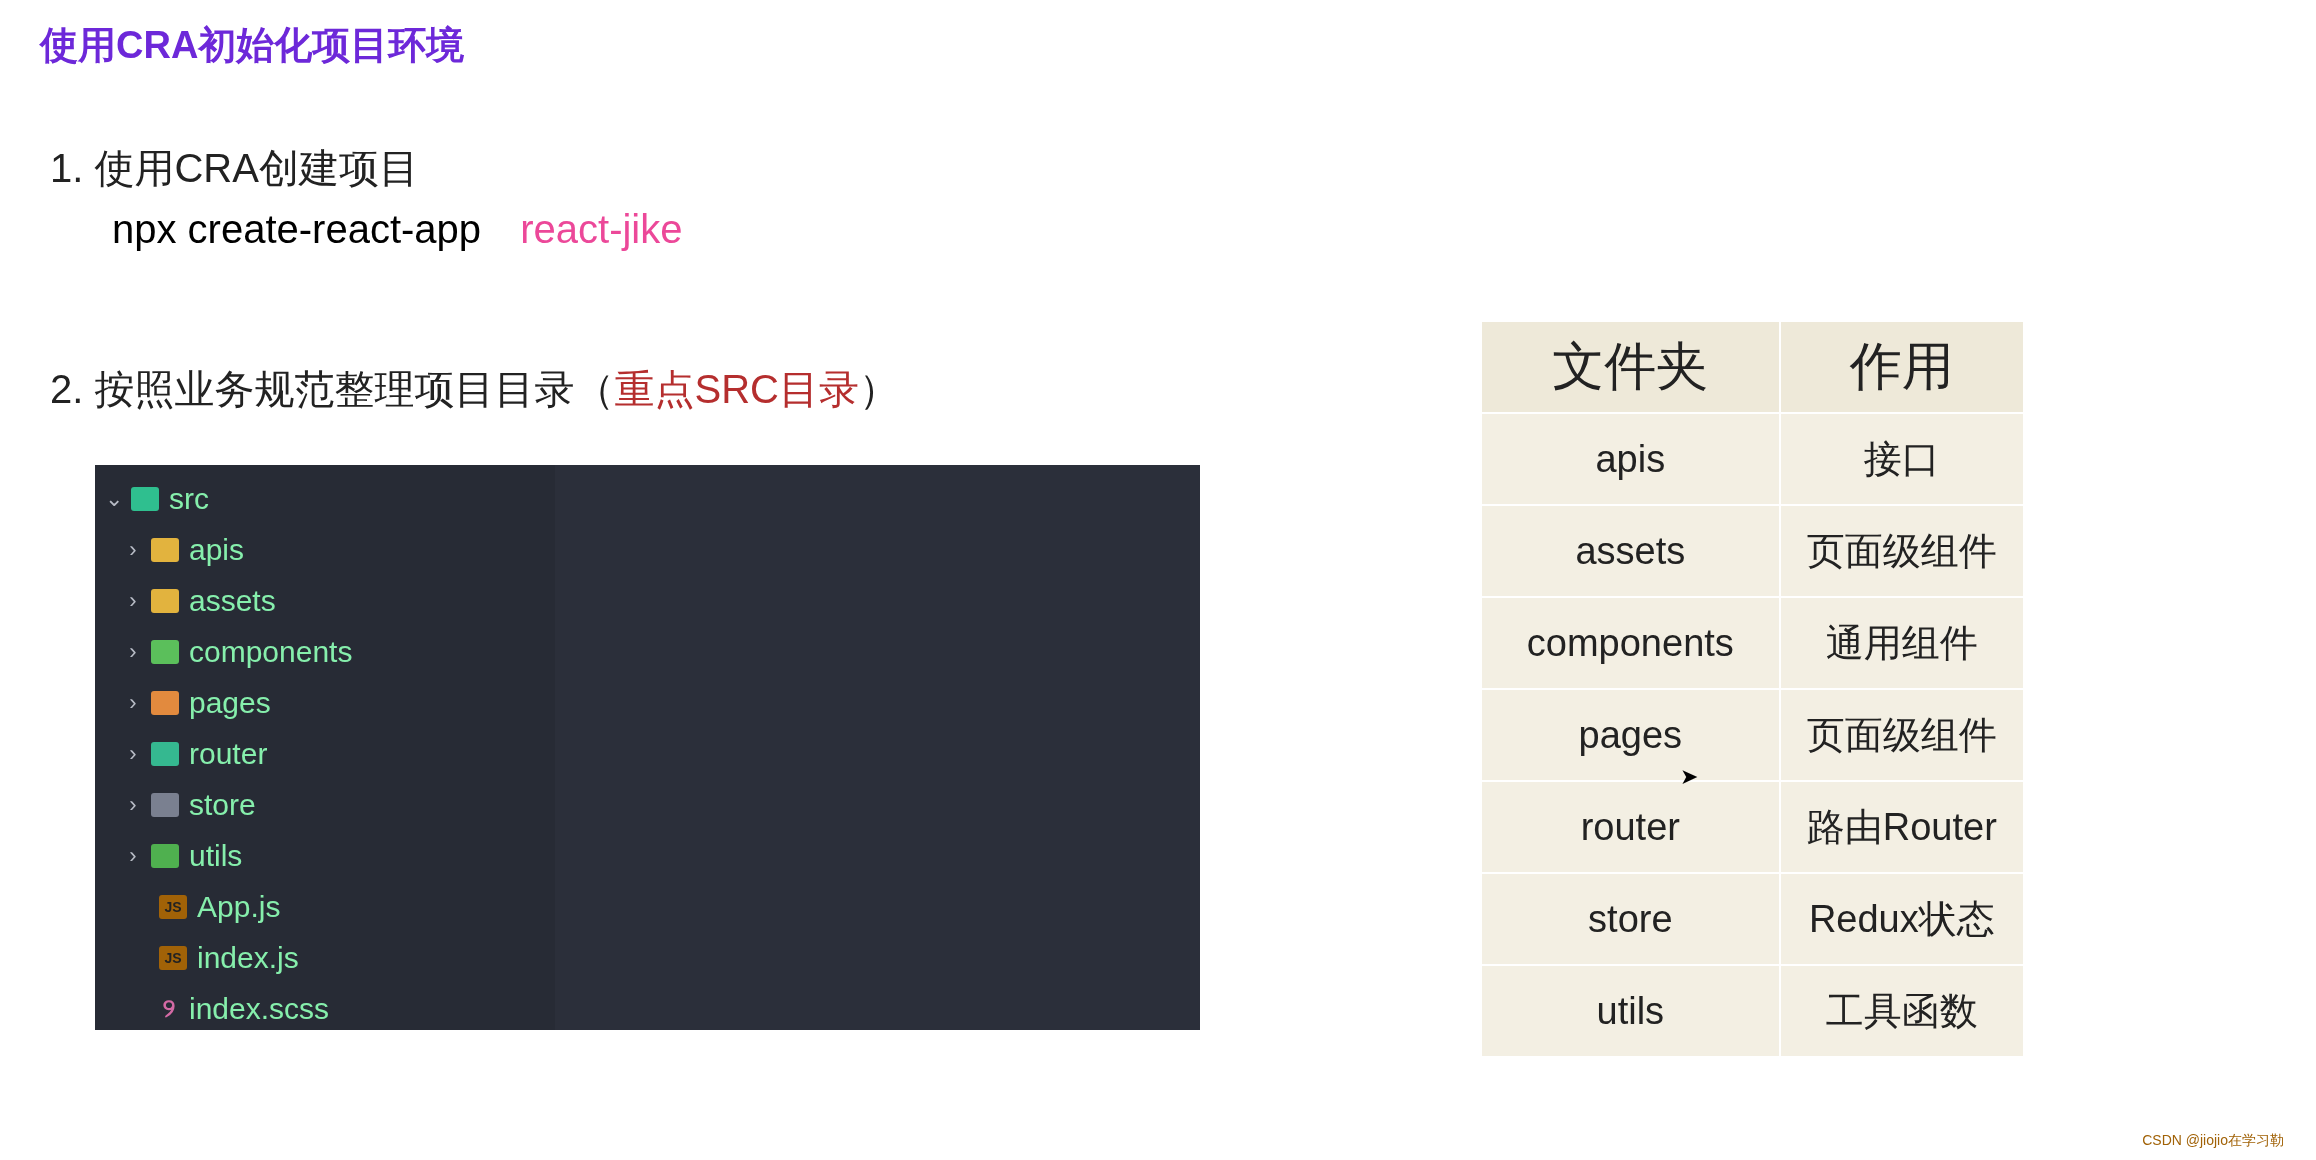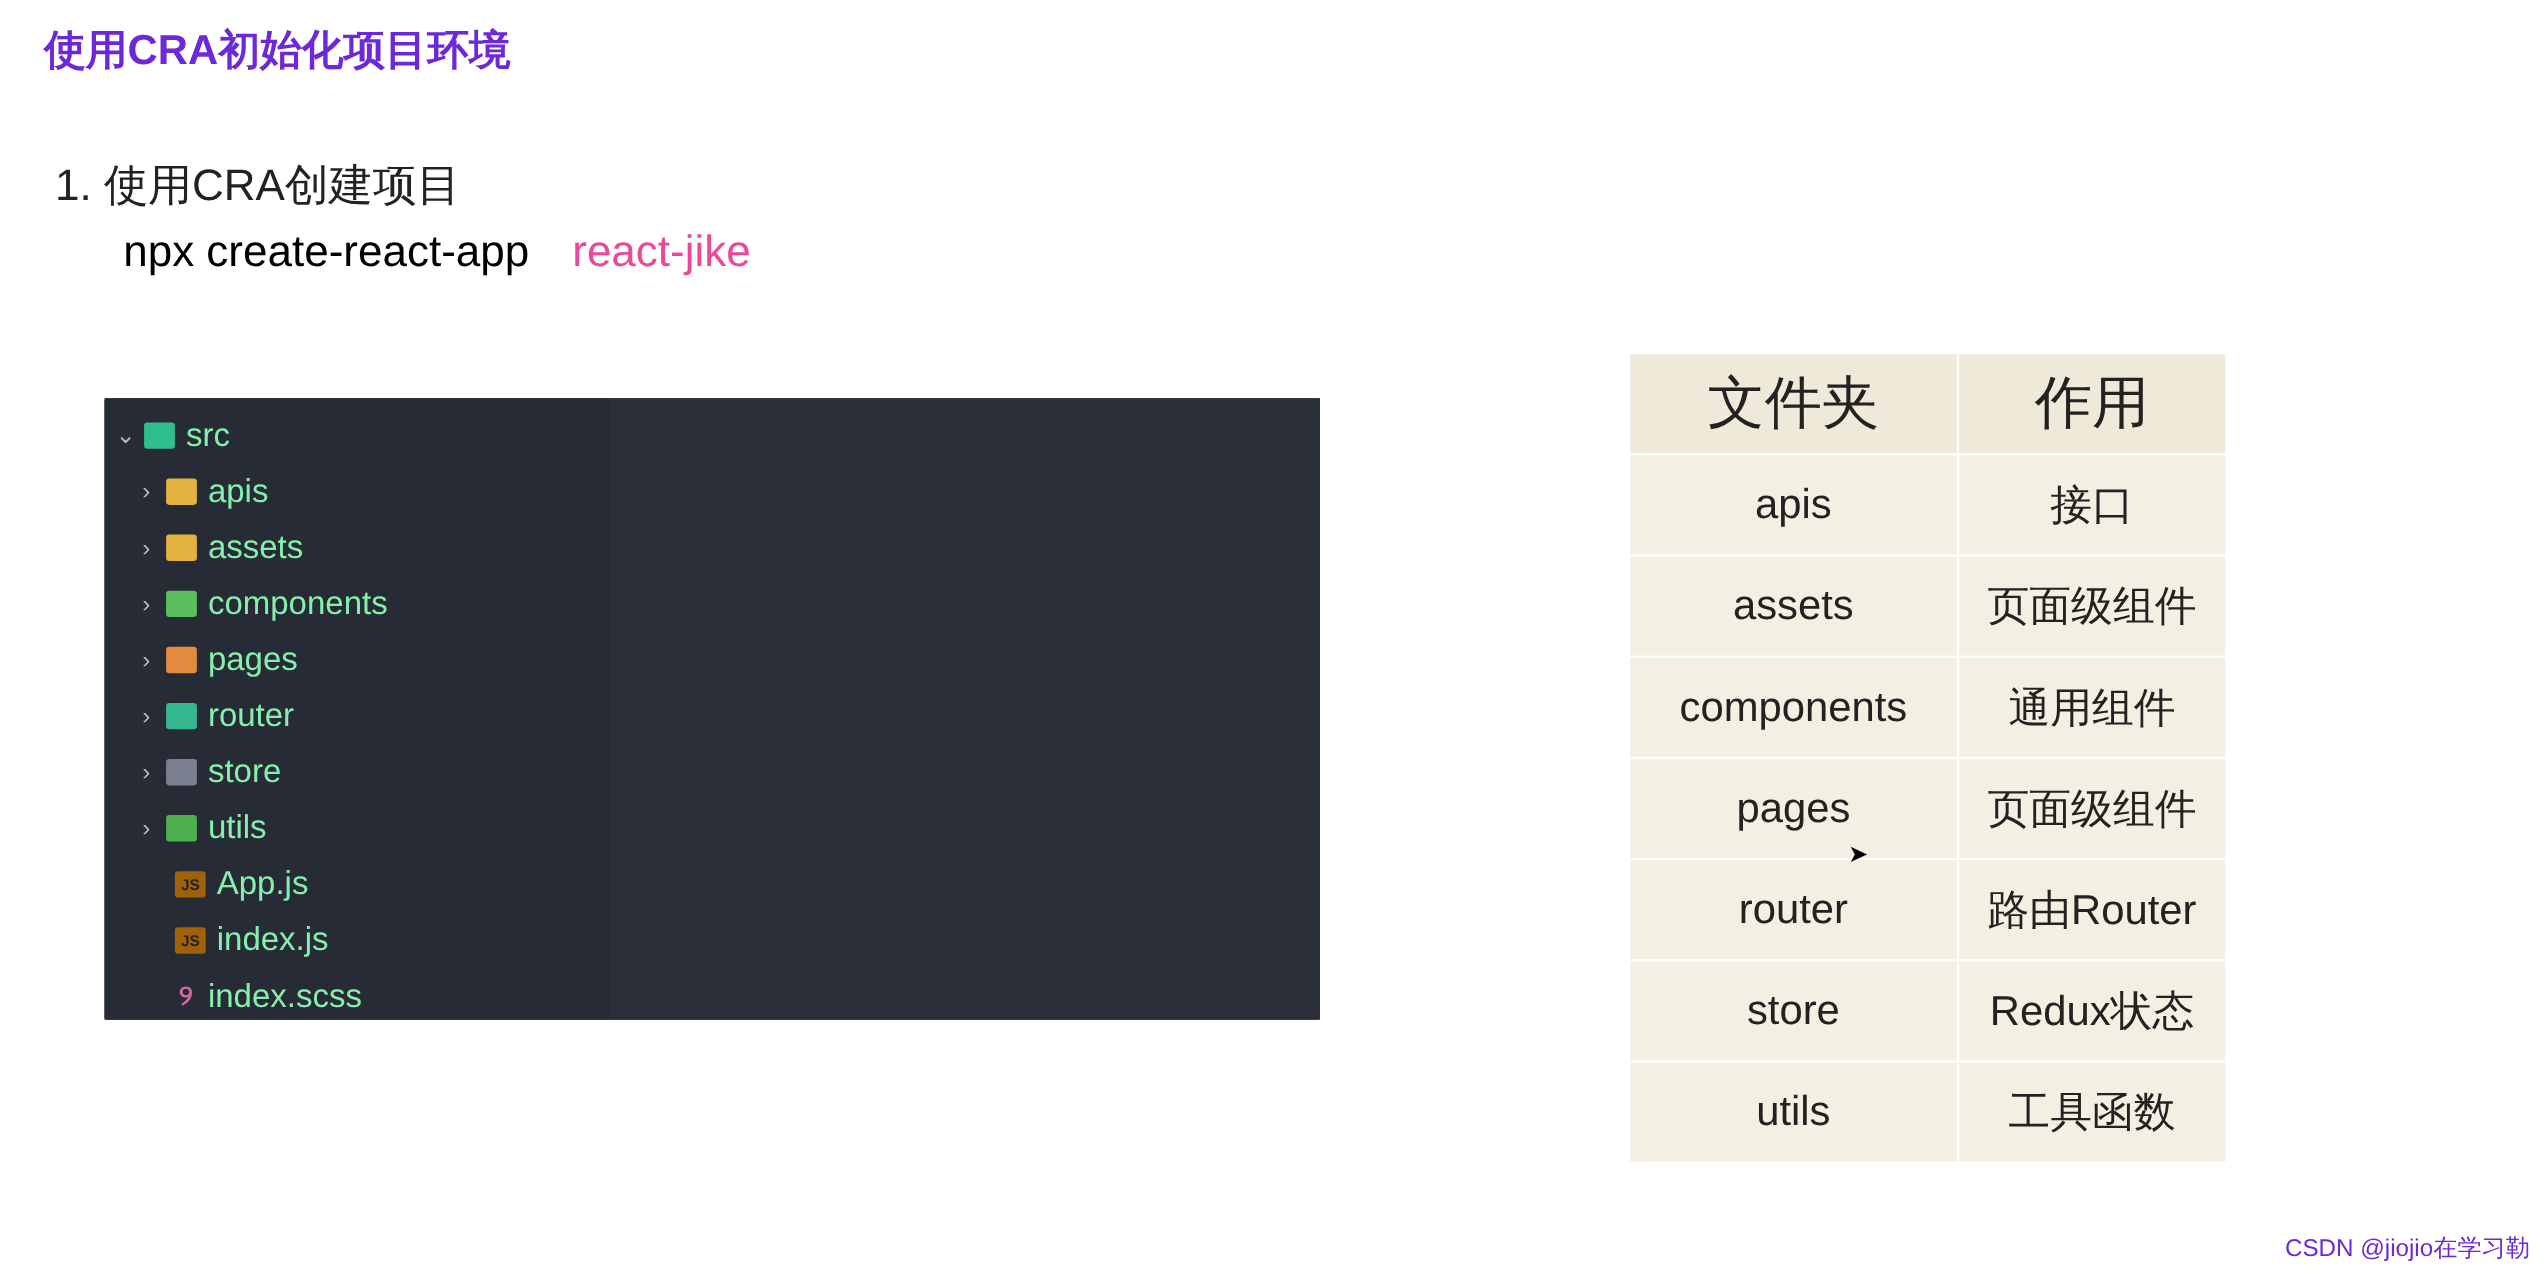--- a/index.html
+++ b/index.html
@@ -172,6 +172,9 @@
 
 <div class="row-two">
   <div class="left-col">
+    <h2 class="section2-heading">
+      <span>2. 按照业务规范整理项目目录（</span><span class="red-inline">重点SRC目录</span><span>）</span>
+    </h2>
 
     <div class="file-tree">
       <div class="tree-panel">

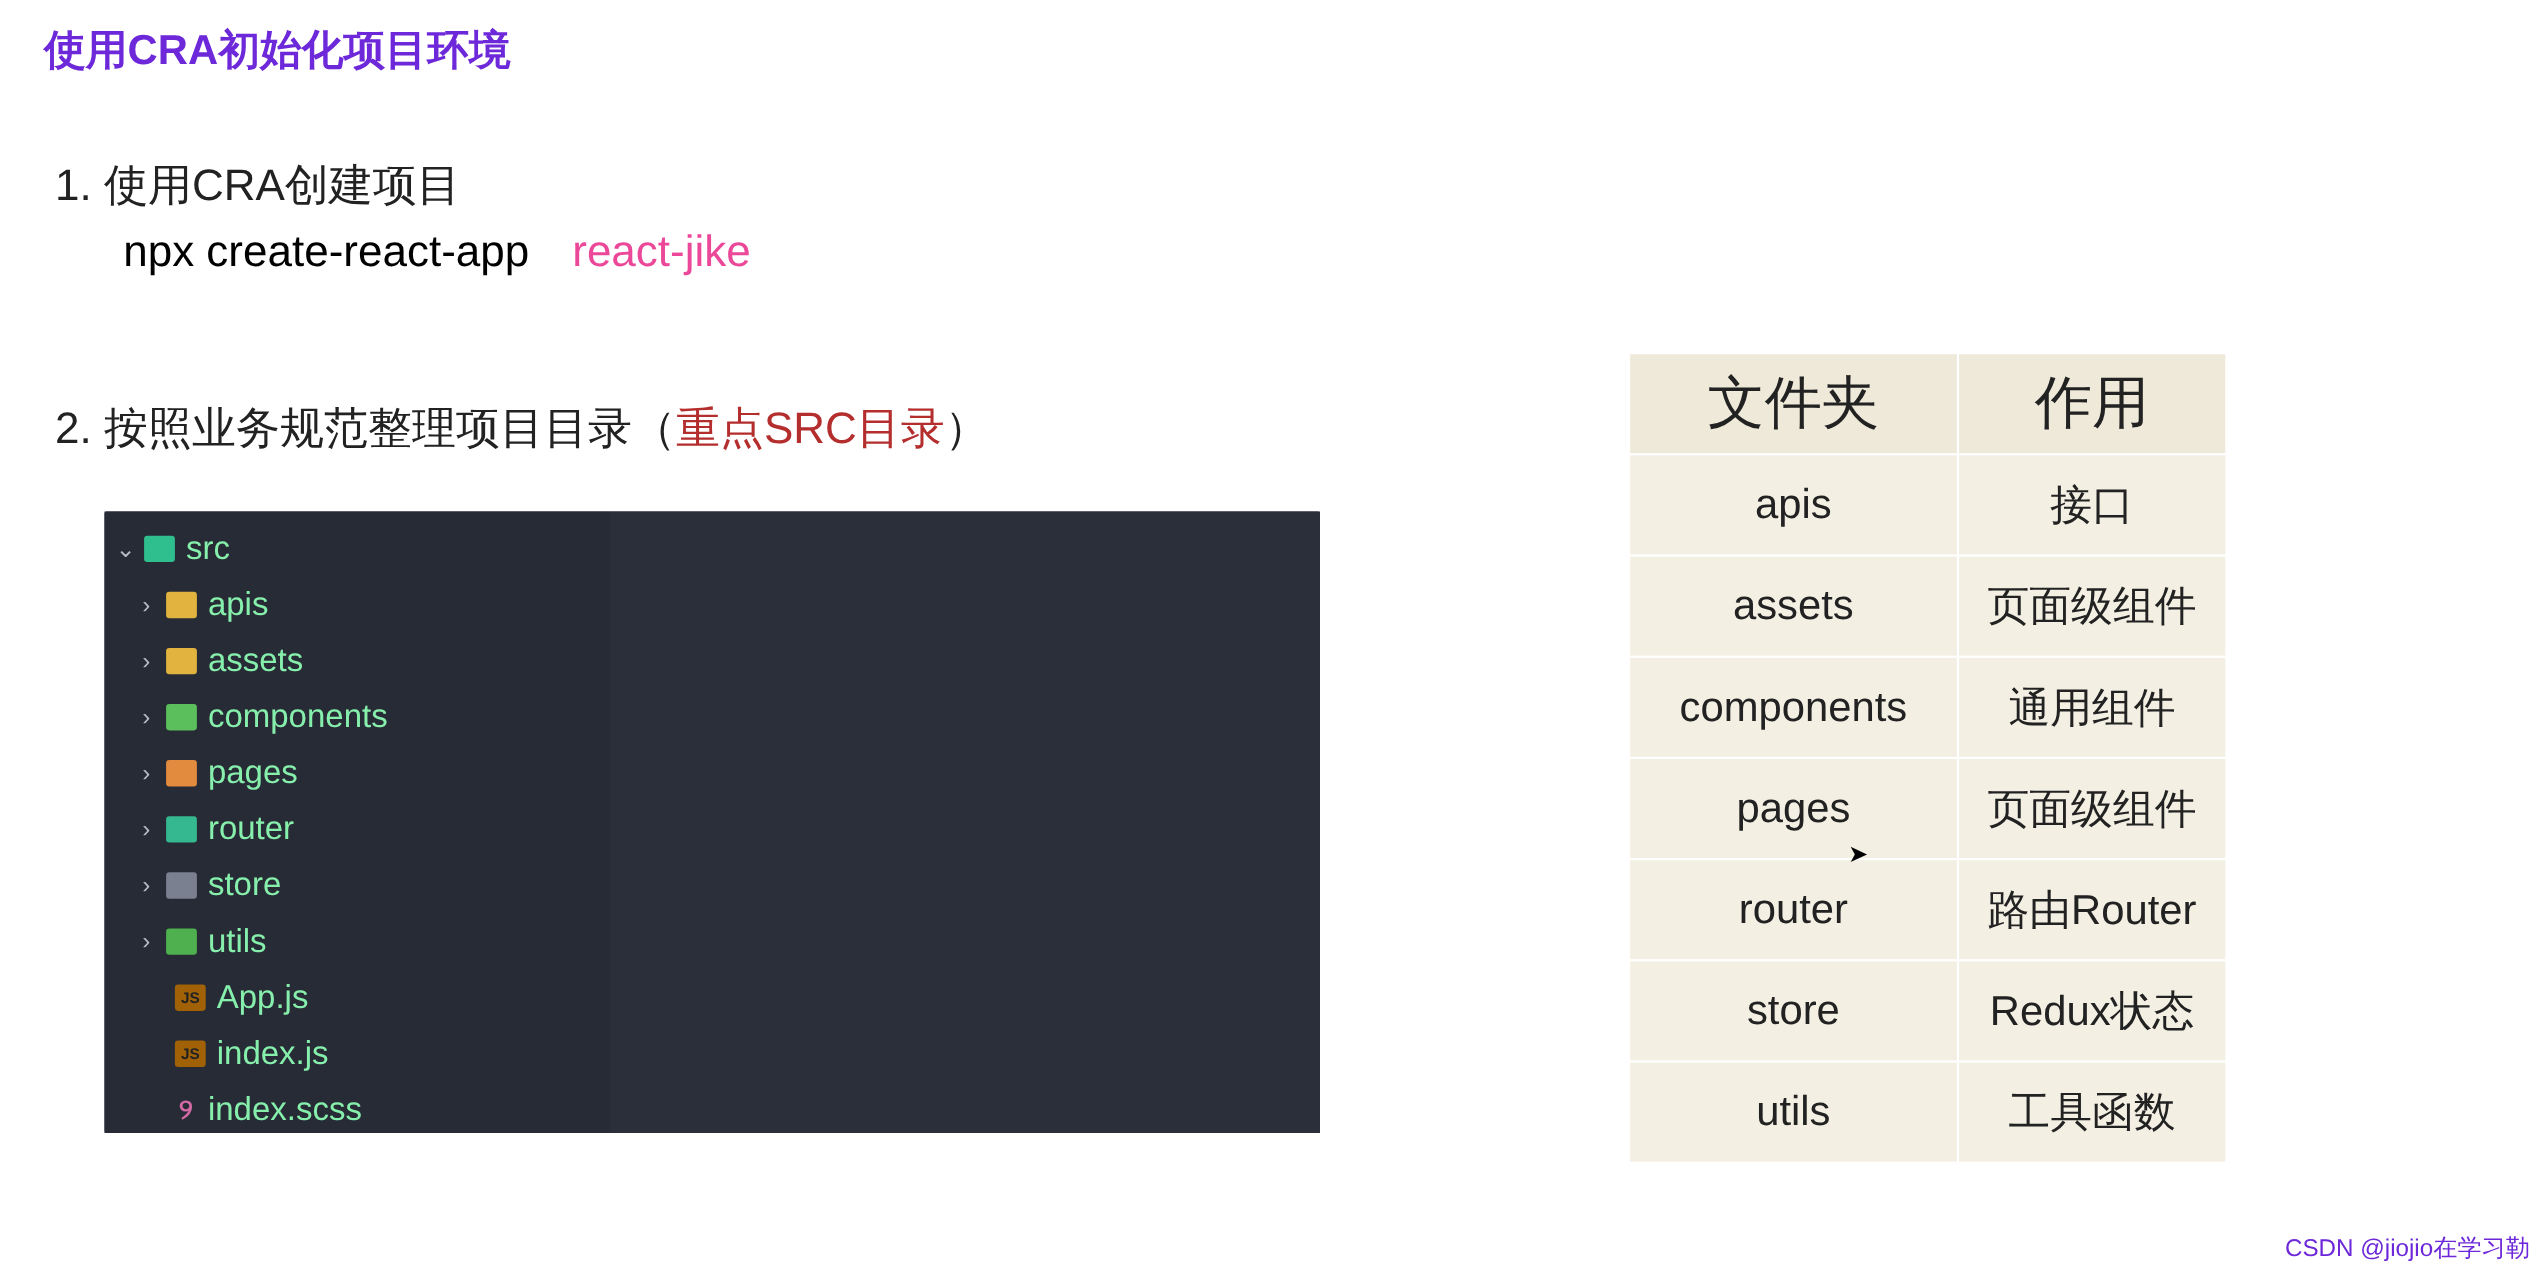--- a/index.html
+++ b/index.html
@@ -148,10 +148,10 @@
     }
     .watermark {
       position: absolute;
-      right: 16px;
+      right: 32px;
       bottom: 10px;
-      color: #6d28d9;
-      font-size: 22px;
+      color: #a16207;
+      font-size: 14px;
       font-family: sans-serif;
     }
     .tree-rest {

